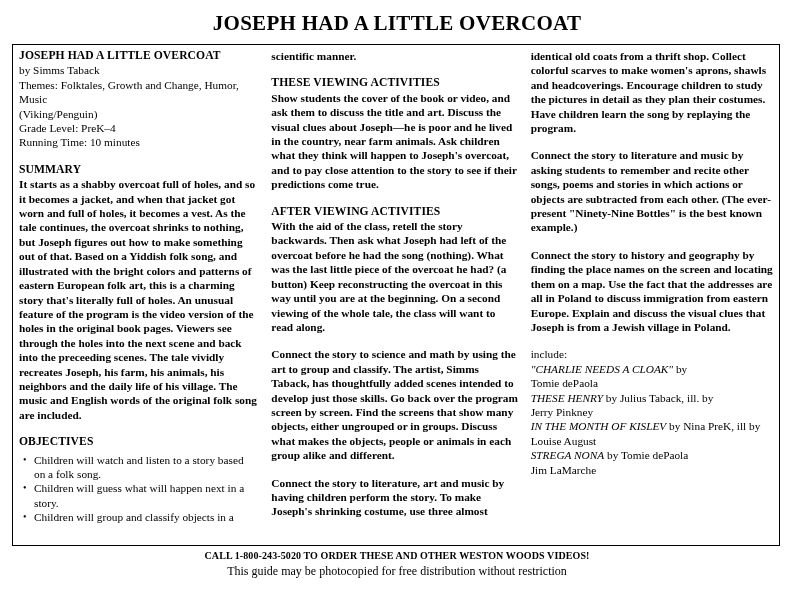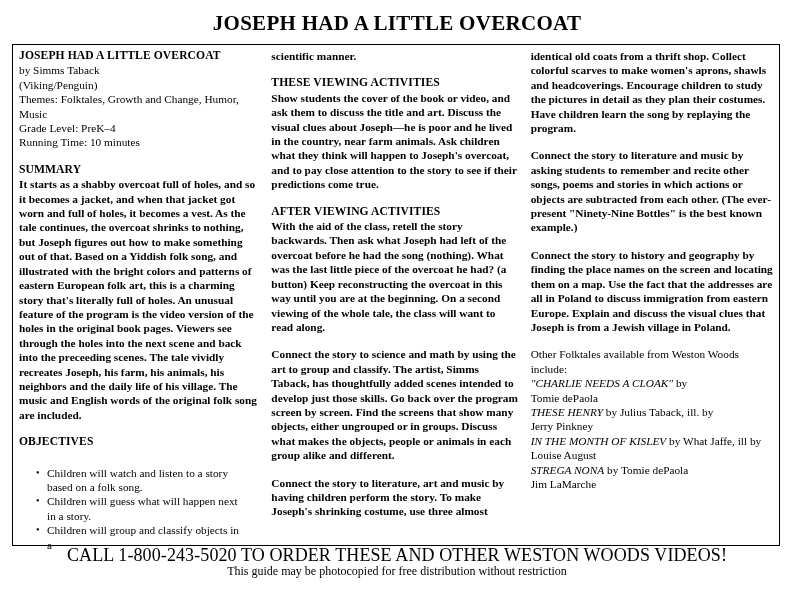--- a/index.html
+++ b/index.html
@@ -152,8 +152,8 @@
       <div class="col col-1">
         <h2 class="sec-head">JOSEPH HAD A LITTLE OVERCOAT</h2>
         <div class="meta-line">by Simms Taback</div>
+        <div class="meta-line">Themes: Folktales, Growth and Change, Humor, Music</div>
         <div class="meta-line">(Viking/Penguin)</div>
-        <div class="meta-line">Themes: Folktales, Growth and Change, Humor, Music</div>
         <div class="meta-line">Grade Level: PreK–4</div>
         <div class="meta-line">Running Time: 10 minutes</div>
 

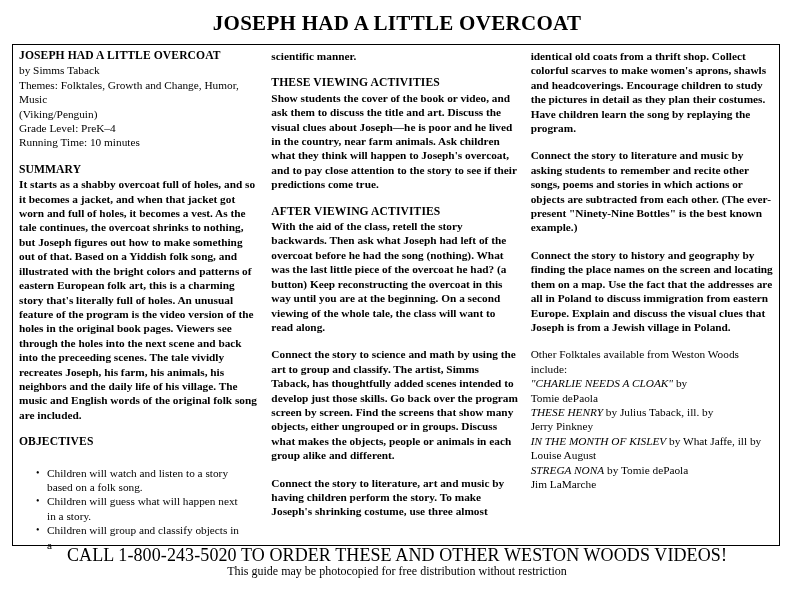--- a/index.html
+++ b/index.html
@@ -208,7 +208,6 @@
         <div class="spacer-line"></div>
 
         <div class="booklist">
-          <div class="entry">Other Folktales available from Weston Woods</div>
           <div class="entry">include:</div>
 
           <div class="entry"><span class="title-italic">"CHARLIE NEEDS A CLOAK"</span><span> by</span></div>

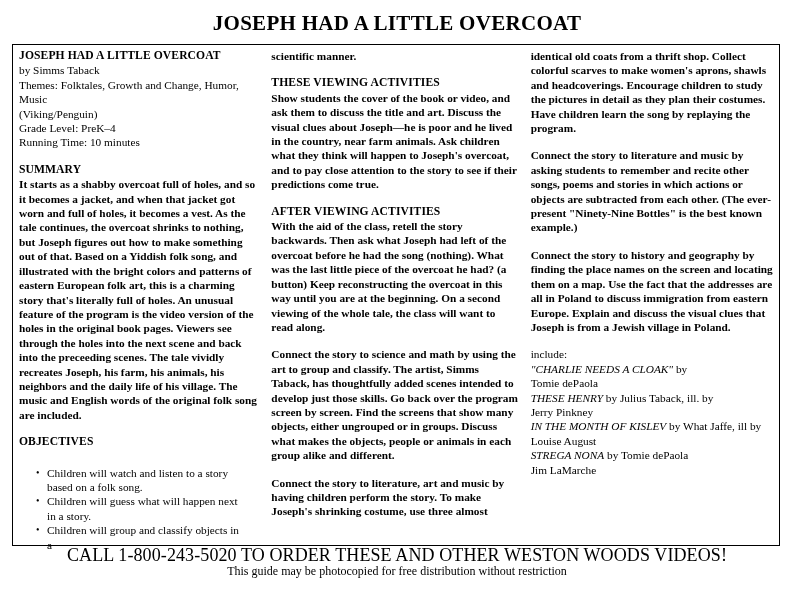--- a/index.html
+++ b/index.html
@@ -216,7 +216,7 @@
           <div class="entry"><span class="title-italic">THESE HENRY</span><span> by Julius Taback, ill. by</span></div>
           <div class="entry">Jerry Pinkney</div>
 
-          <div class="entry"><span class="title-italic">IN THE MONTH OF KISLEV</span><span>  by What Jaffe, ill by</span></div>
+          <div class="entry"><span class="title-italic">IN THE MONTH OF KISLEV</span><span>  by Nina PreK, ill by</span></div>
           <div class="entry">Louise August</div>
 
           <div class="entry"><span class="title-italic">STREGA NONA</span><span> by Tomie dePaola</span></div>

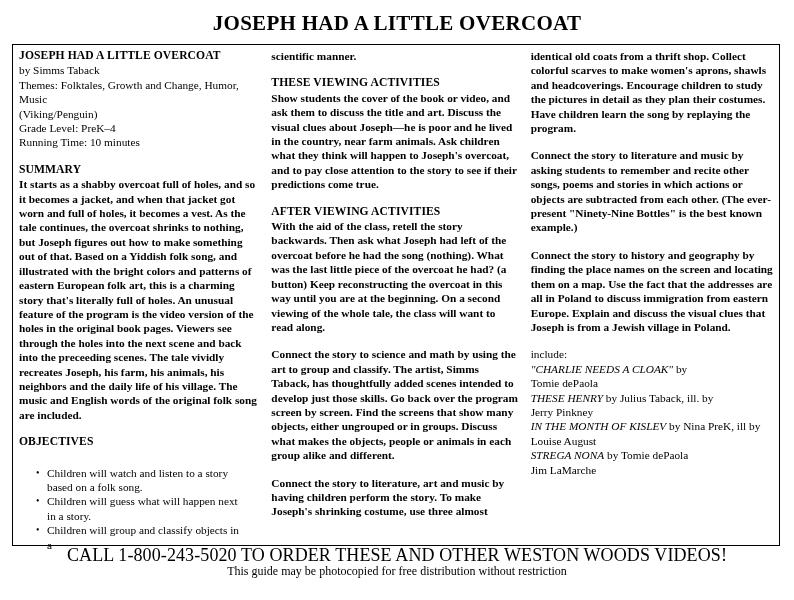--- a/index.html
+++ b/index.html
@@ -93,7 +93,7 @@
 
   ul.objectives {
     list-style: none;
-    margin: 16px;
+    margin: 3px;
     padding: 0;
   }
   ul.objectives li {

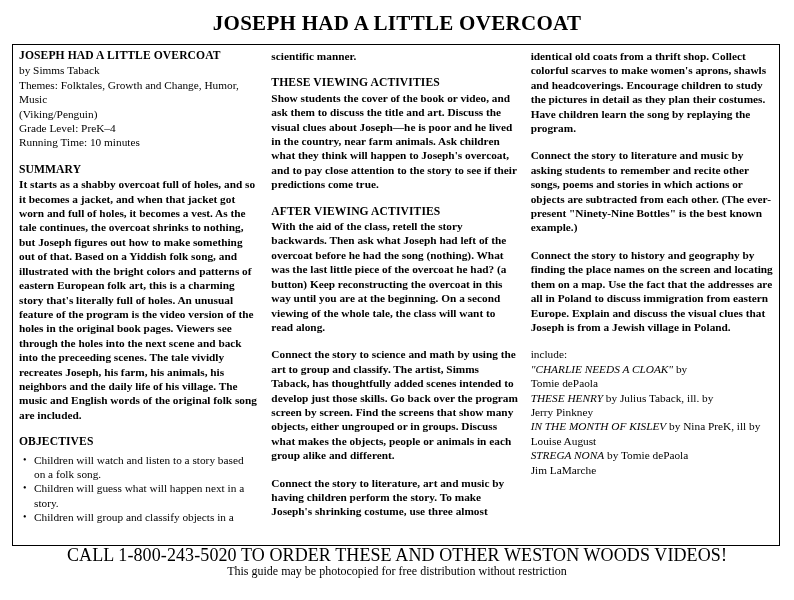--- a/index.html
+++ b/index.html
@@ -127,8 +127,8 @@
     text-align: center;
   }
   .footer-call {
-    font-size: 18px;
-    font-weight: normal;
+    font-size: 10px;
+    font-weight: bold;
     line-height: 15px;
     letter-spacing: 0.1px;
     margin: 0;

